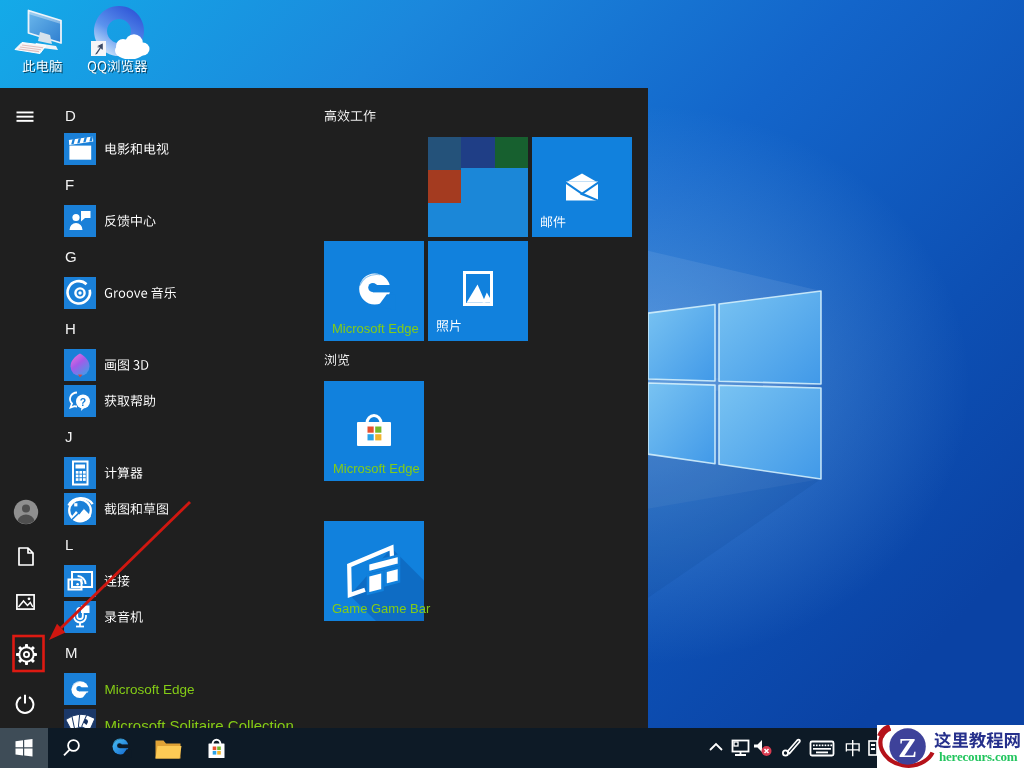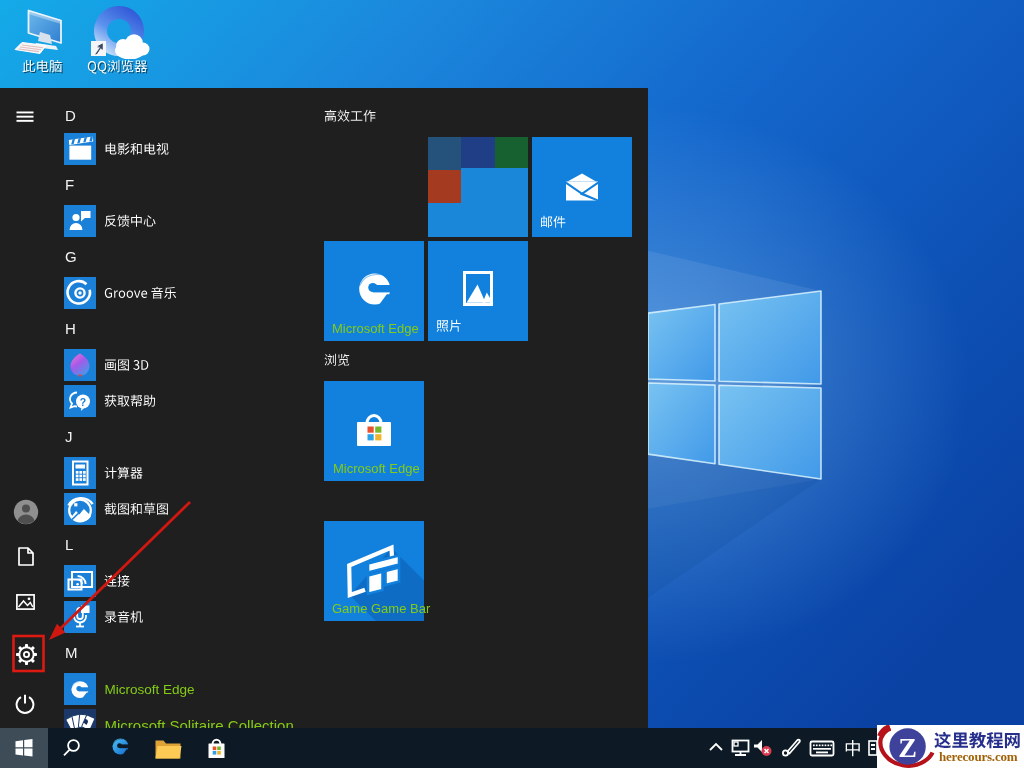--- a/index.html
+++ b/index.html
@@ -425,6 +425,6 @@
 <svg style="position:absolute;left:933.5px;top:730.8px" width="89.0" height="19.5" viewBox="0 -15.7 89.0 19.5">
       <path d="M0.7 -13C1.6 -12.1 2.7 -10.9 3.1 -10.1L4.9 -11.4C4.4 -12.2 3.2 -13.3 2.4 -14.1ZM4.7 -8.3H0.7V-6.4H2.7V-2.3C2 -1.9 1.1 -1.3 0.4 -0.6L1.8 1.5C2.5 0.6 3.3 -0.5 3.9 -0.5C4.3 -0.5 4.9 -0.1 5.6 0.4C6.9 1 8.4 1.2 10.5 1.2C12.3 1.2 15 1.1 16.3 1C16.3 0.4 16.7 -0.7 16.9 -1.3C15.2 -1 12.3 -0.9 10.6 -0.9C8.7 -0.9 7.1 -1 6 -1.6C5.4 -1.8 5.1 -2.1 4.7 -2.3ZM5.6 -8.7C6.8 -7.9 8.1 -6.9 9.4 -5.9C8.3 -4.8 6.9 -4 5.1 -3.4C5.5 -3 6.1 -2 6.3 -1.6C8.2 -2.3 9.8 -3.3 11 -4.6C12.4 -3.5 13.6 -2.5 14.5 -1.6L16 -3.1C15.1 -4 13.8 -5.1 12.3 -6.1C13.2 -7.3 13.8 -8.7 14.3 -10.3H16.5V-12.3H11.6L12 -12.4C11.7 -13.1 11.2 -14.1 10.8 -14.9L8.8 -14.3C9.1 -13.7 9.4 -12.9 9.6 -12.3H5.1V-10.3H12.2C11.8 -9.2 11.3 -8.2 10.7 -7.3C9.4 -8.3 8.1 -9.2 7 -9.9Z M22 -9.2H25.2V-7.8H22ZM27.2 -9.2H30.4V-7.8H27.2ZM22 -12.3H25.2V-10.9H22ZM27.2 -12.3H30.4V-10.9H27.2ZM19.4 -4.4V-2.5H25.1V-0.9H18.3V1.1H34V-0.9H27.4V-2.5H33.1V-4.4H27.4V-5.9H32.6V-14.2H20V-5.9H25.1V-4.4Z M45.5 -14.8C45.2 -12.6 44.6 -10.6 43.8 -8.9V-10.3H42.9C43.5 -11.4 44.1 -12.5 44.6 -13.8L42.7 -14.4C42.4 -13.5 42 -12.7 41.6 -12V-13.2H39.9V-14.8H38V-13.2H36V-11.4H38V-10.3H35.3V-8.5H39C38.6 -8.2 38.3 -7.9 38 -7.6H36.9V-6.7C36.3 -6.4 35.7 -6 35.1 -5.7C35.5 -5.3 36.2 -4.5 36.5 -4.1C37.4 -4.6 38.3 -5.3 39.2 -6H40.3C39.8 -5.5 39.3 -5.1 38.8 -4.8V-3.8L35.3 -3.5L35.5 -1.7L38.8 -1.9V-0.5C38.8 -0.3 38.7 -0.2 38.5 -0.2C38.3 -0.2 37.5 -0.2 36.9 -0.2C37.1 0.3 37.4 1 37.5 1.5C38.6 1.5 39.4 1.5 40 1.2C40.6 1 40.8 0.5 40.8 -0.4V-2.1L43.9 -2.4V-4.2L40.8 -3.9V-4.4C41.6 -5.1 42.5 -5.9 43.2 -6.7C43.6 -6.3 44.1 -5.8 44.3 -5.6C44.6 -6 44.9 -6.4 45.1 -6.8C45.5 -5.5 45.8 -4.3 46.3 -3.3C45.4 -2 44.2 -1 42.6 -0.3C43 0.2 43.6 1.1 43.8 1.6C45.3 0.9 46.5 -0.1 47.5 -1.2C48.3 -0.1 49.2 0.9 50.4 1.6C50.7 1 51.4 0.2 51.9 -0.2C50.6 -0.9 49.6 -1.9 48.8 -3.1C49.7 -4.9 50.3 -7.1 50.7 -9.7H51.7V-11.6H47C47.3 -12.5 47.5 -13.5 47.6 -14.5ZM40.8 -7.6 41.6 -8.5H43.6C43.4 -8 43.1 -7.6 42.8 -7.2L42.2 -7.7L41.8 -7.6ZM39.9 -11.4H41.3C41.1 -11 40.8 -10.6 40.5 -10.3H39.9ZM48.5 -9.7C48.3 -8.1 48 -6.8 47.6 -5.6C47.1 -6.9 46.8 -8.2 46.5 -9.7Z M62.1 -12.4H66.2V-10H62.1ZM60.2 -14.1V-8.2H68.2V-14.1ZM60 -3.9V-2.2H63.1V-0.6H59V1.2H69.1V-0.6H65.2V-2.2H68.3V-3.9H65.2V-5.4H68.7V-7.2H59.6V-5.4H63.1V-3.9ZM58.1 -14.6C56.8 -14 54.6 -13.5 52.7 -13.2C52.9 -12.7 53.2 -12 53.3 -11.6C54 -11.7 54.7 -11.8 55.4 -11.9V-9.9H52.9V-8H55.1C54.5 -6.3 53.5 -4.4 52.5 -3.3C52.9 -2.7 53.3 -1.9 53.5 -1.3C54.2 -2.1 54.9 -3.4 55.4 -4.7V1.5H57.4V-5.3C57.9 -4.6 58.3 -3.9 58.5 -3.5L59.7 -5.2C59.4 -5.5 57.9 -7 57.4 -7.4V-8H59.3V-9.9H57.4V-12.4C58.2 -12.5 58.9 -12.8 59.5 -13Z M75.2 -5.9C74.6 -4.4 73.9 -3 73 -2V-8.5C73.7 -7.7 74.5 -6.8 75.2 -5.9ZM70.9 -13.8V1.5H73V-1.4C73.5 -1.1 74 -0.7 74.2 -0.5C75.2 -1.5 75.9 -2.8 76.5 -4.2C76.9 -3.7 77.2 -3.2 77.5 -2.7L78.7 -4.2C78.3 -4.8 77.8 -5.5 77.2 -6.3C77.6 -7.7 77.8 -9.2 78 -10.9L76.2 -11.1C76.1 -10 75.9 -9 75.7 -8.1C75.2 -8.7 74.6 -9.3 74 -9.9L73 -8.8V-11.8H83.6V-1C83.6 -0.7 83.5 -0.5 83.1 -0.5C82.8 -0.5 81.5 -0.5 80.4 -0.6C80.7 -0 81 0.9 81.2 1.5C82.8 1.5 83.9 1.5 84.7 1.1C85.4 0.8 85.7 0.2 85.7 -1V-13.8ZM77.8 -8.7C78.5 -7.9 79.3 -7 80 -6C79.4 -4.1 78.5 -2.6 77.3 -1.5C77.7 -1.2 78.6 -0.6 78.9 -0.3C79.9 -1.4 80.6 -2.6 81.2 -4.1C81.6 -3.5 82 -2.9 82.2 -2.3L83.6 -3.6C83.2 -4.4 82.6 -5.4 82 -6.3C82.3 -7.7 82.6 -9.2 82.8 -10.9L81 -11.1C80.9 -10.1 80.7 -9.1 80.5 -8.2C80 -8.8 79.5 -9.3 79 -9.8Z" fill="#26308c"></path>
     </svg>
-<div class="lat" style="left:939px;top:749.5px;font-size:13px;letter-spacing:-0.2px;line-height:14px;color:#a16207;font-family:'Liberation Serif',serif;font-weight:bold">herecours.com</div>
+<div class="lat" style="left:939px;top:749.5px;font-size:13px;letter-spacing:-0.2px;line-height:14px;color:#22c55e;font-family:'Liberation Serif',serif;font-weight:bold">herecours.com</div>
 </div>
 </body></html>

